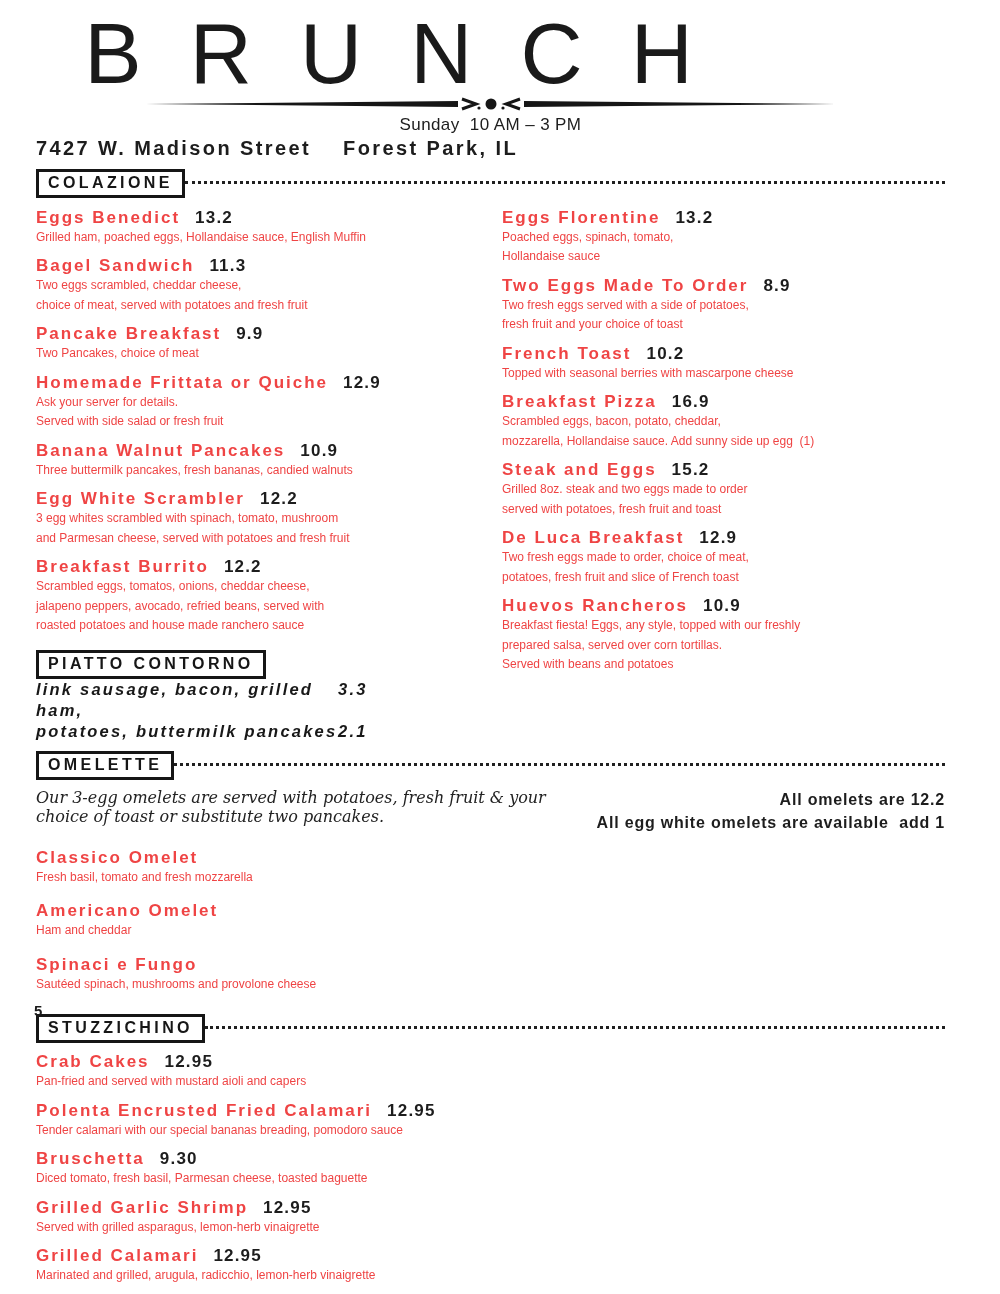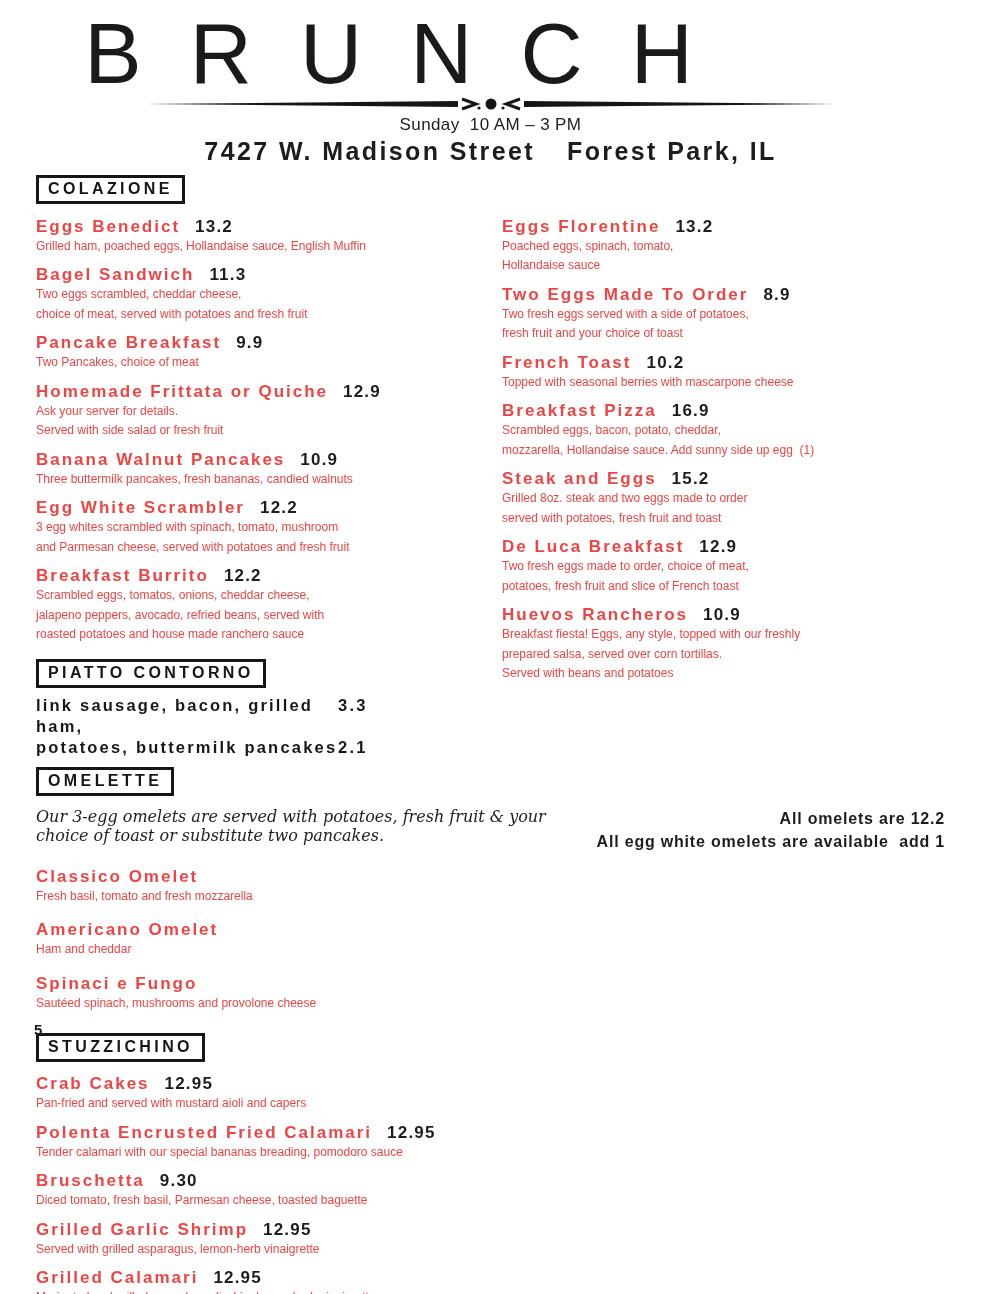--- a/index.html
+++ b/index.html
@@ -13,7 +13,7 @@
   .divider{display:flex;justify-content:center;margin-top:-2px;}
   .hours{text-align:center;font-weight:normal;font-size:17px;letter-spacing:0.4px;
          margin-top:3px;white-space:pre;}
-  .address{text-align:center;font-weight:bold;font-size:25px;letter-spacing:2.4px;margin-top:2px;}
+  .address{font-weight:bold;font-size:20px;letter-spacing:2.4px;margin-top:2px;}
   .address .city{margin-left:32px;}
 
   

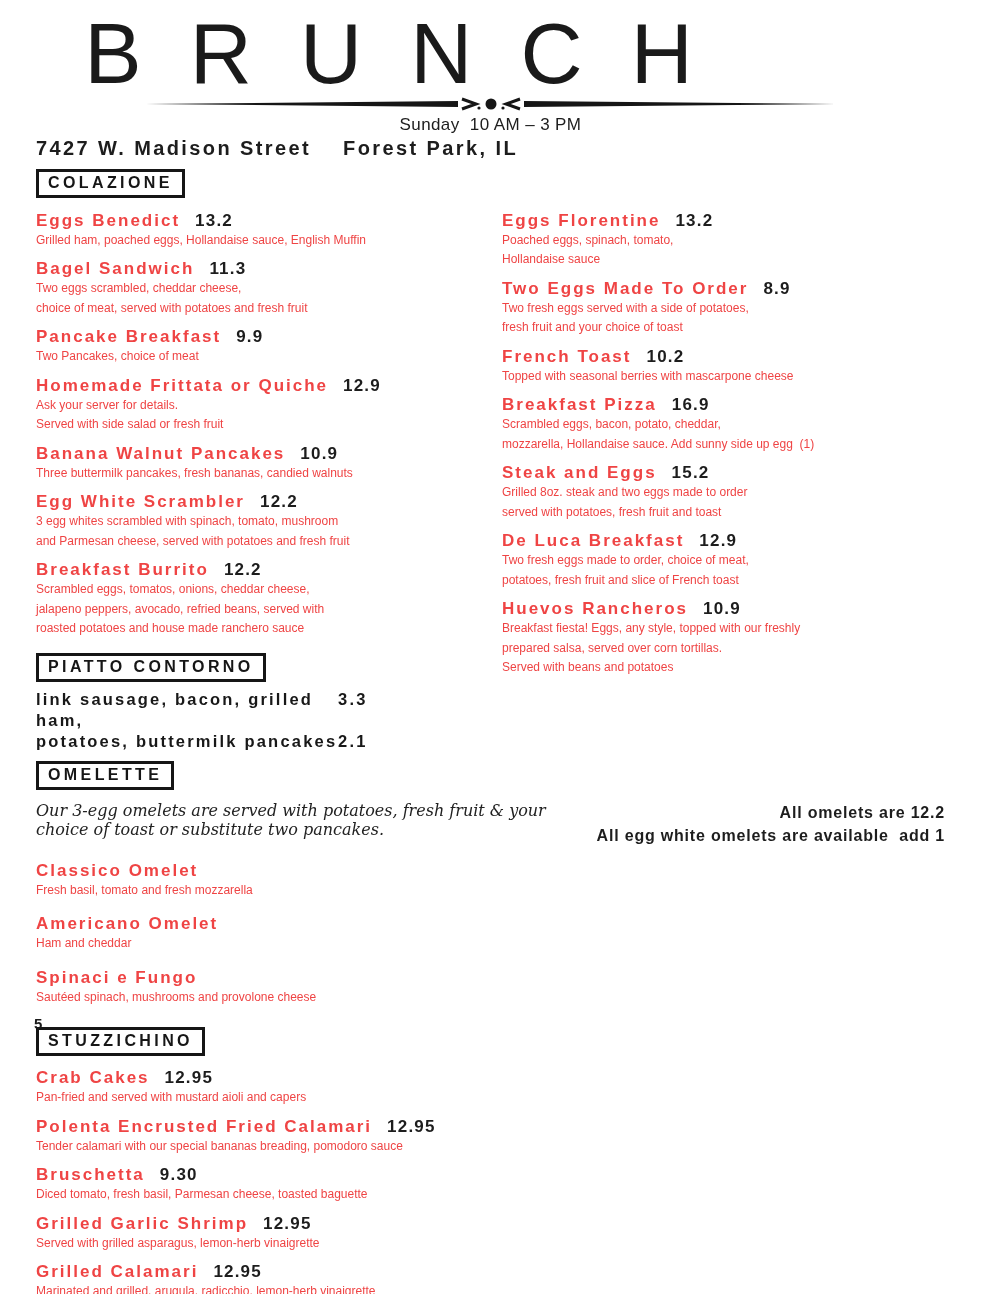--- a/index.html
+++ b/index.html
@@ -17,7 +17,7 @@
   .address .city{margin-left:32px;}
 
   
-  .sec{display:flex;align-items:flex-start;margin-top:9px;flex-direction:column;}
+  .sec{display:flex;align-items:center;margin-top:9px;}
   .sec-box{border:3px solid #161616;padding:3px 9px 4px;font-weight:bold;font-size:16px;
            letter-spacing:3.4px;line-height:1;white-space:nowrap;color:#161616;}
   .sec-dots{flex:1 1 auto;height:0;border-bottom:3px dotted #202020;transform:translateY(-1px);}

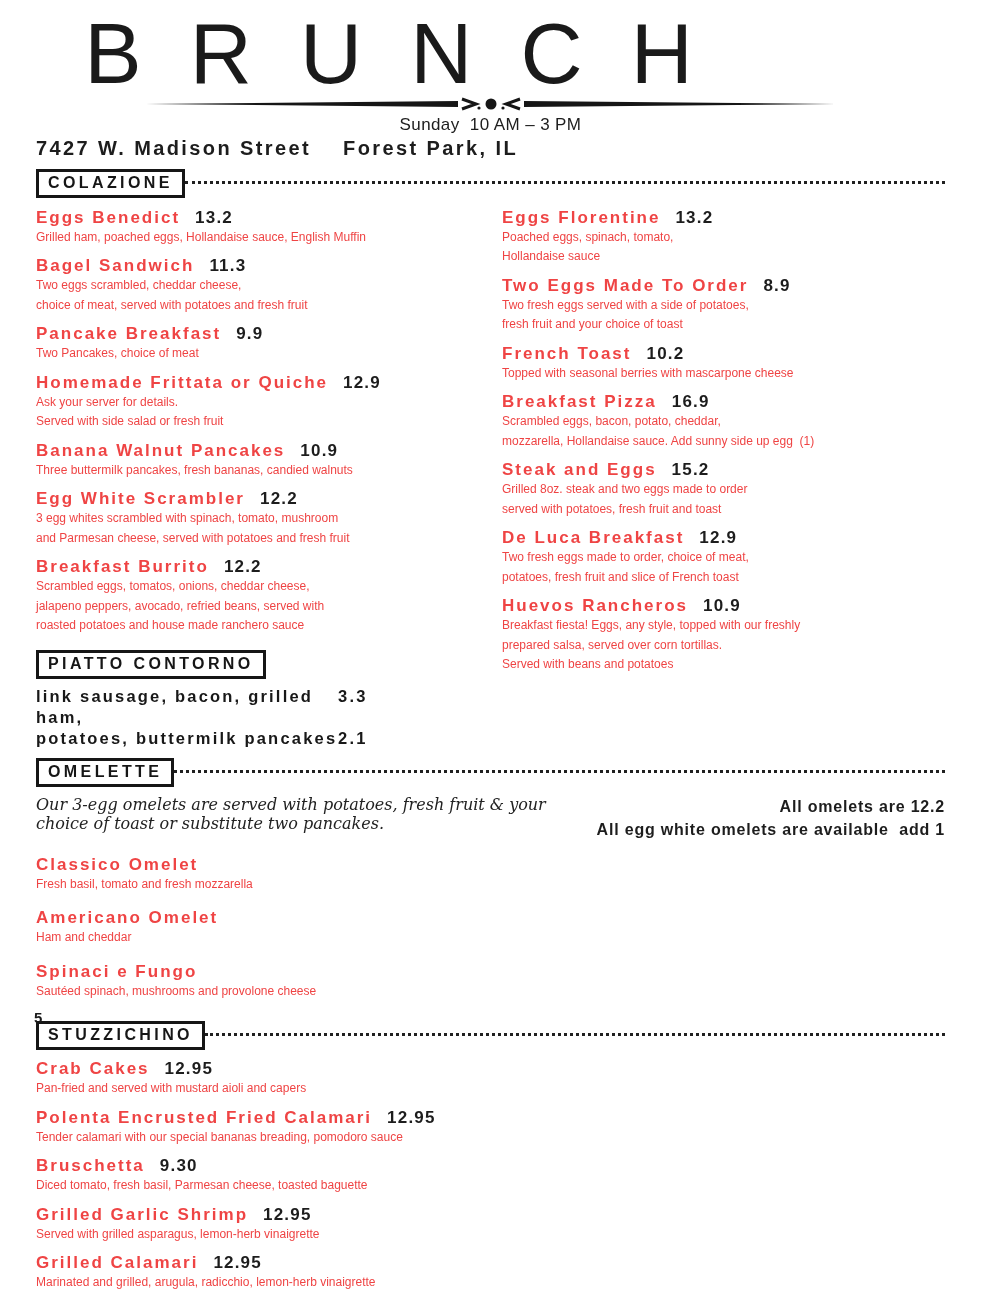--- a/index.html
+++ b/index.html
@@ -34,7 +34,7 @@
 
   
   .piatto-box{margin-top:14px;}
-  .sides{margin-top:7px;}
+  .sides{font-style:italic;}
   .side-row{display:flex;font-weight:bold;font-size:16.5px;letter-spacing:2.2px;line-height:21px;color:#181818;}
   .side-name{width:302px;}
 

